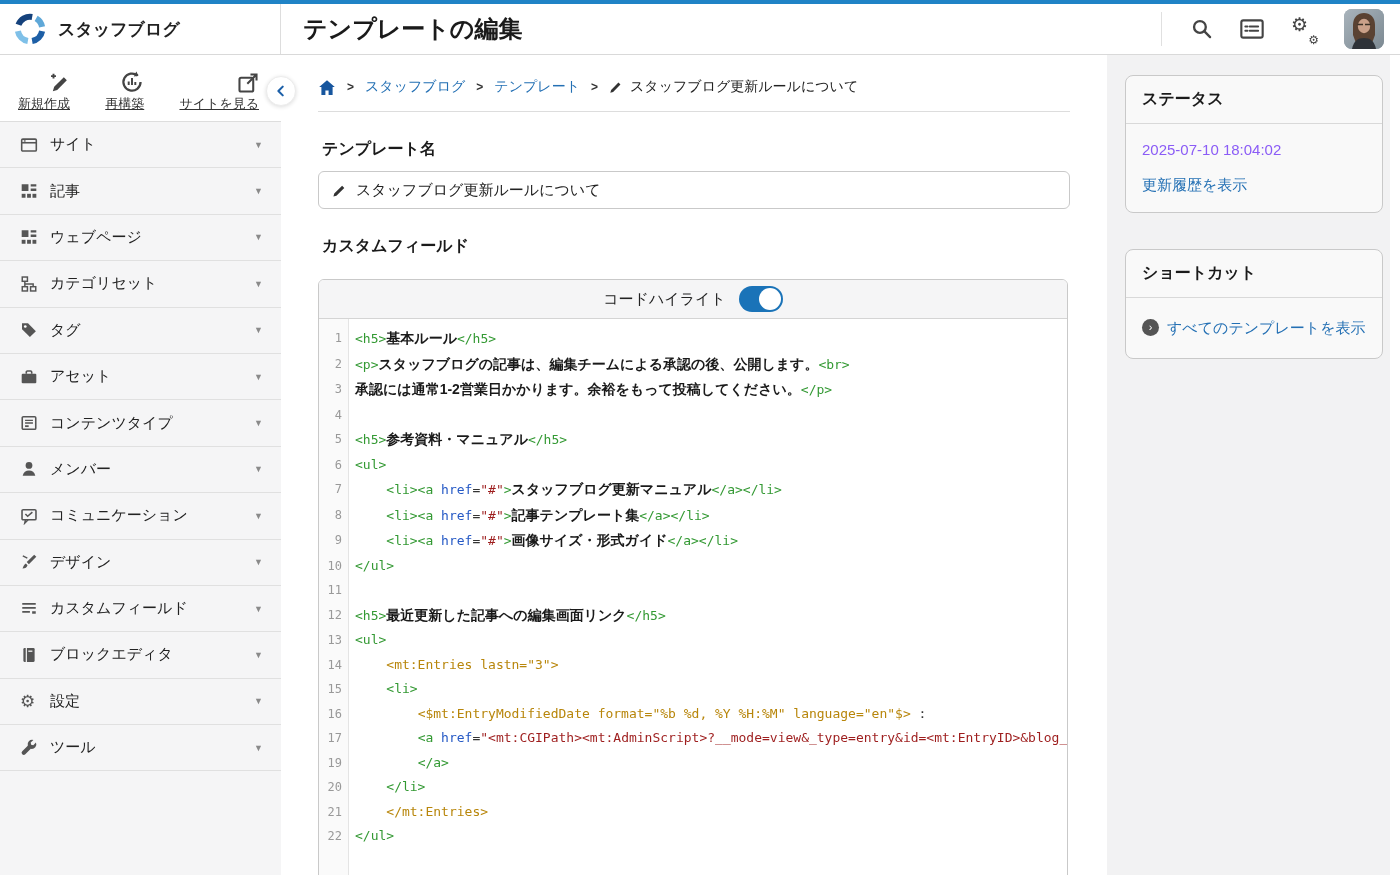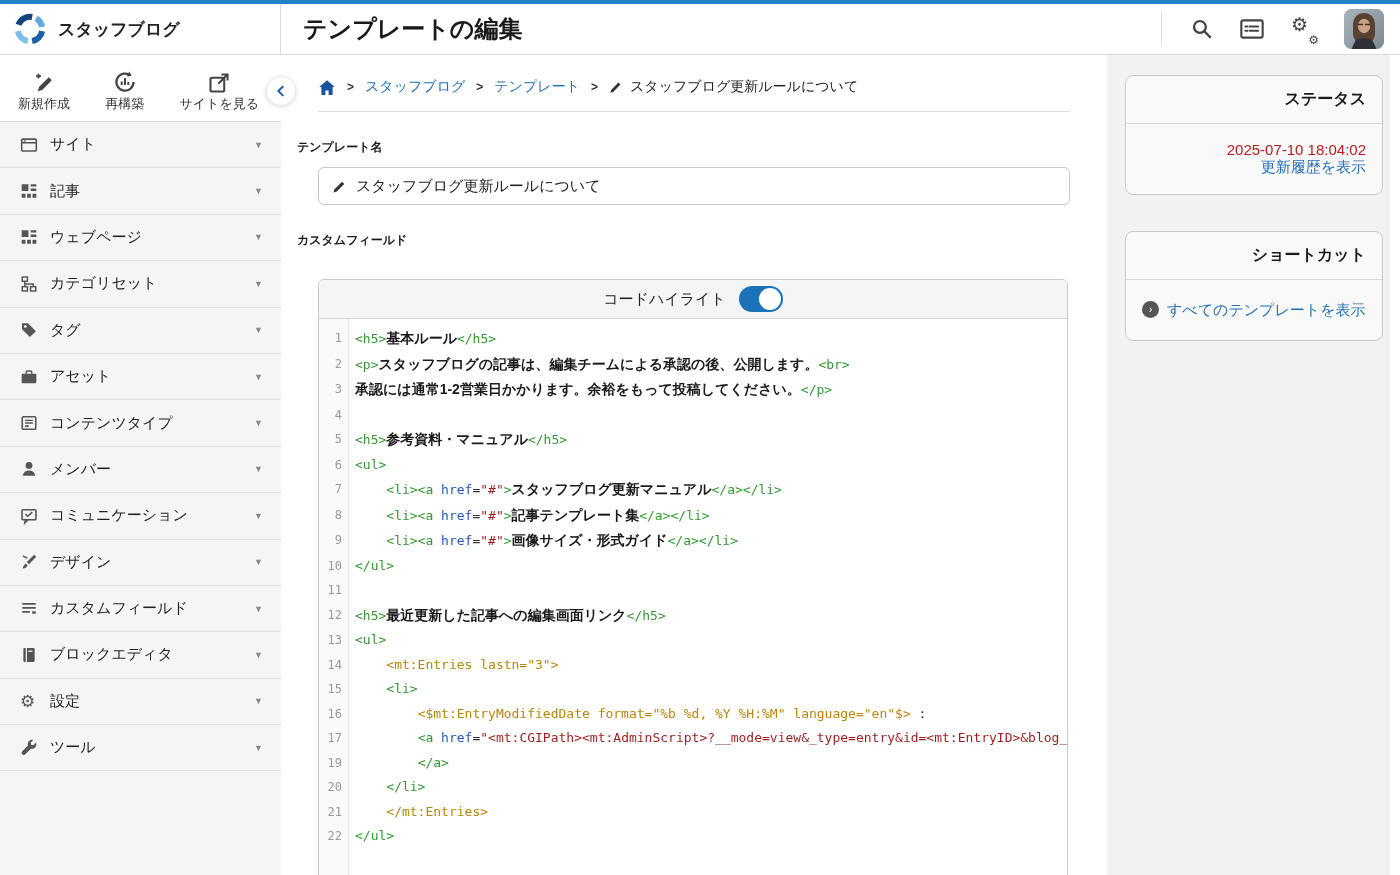--- a/index.html
+++ b/index.html
@@ -27,8 +27,8 @@
   .sidebar { position:absolute; top:55px; left:0; width:281px; bottom:0; background:#f5f5f6; }
   .actions { height:67px; background:#fff; display:flex; justify-content:space-between;
              padding:6px 14px 0 10px; border-bottom:1px solid #ddd; }
-  .action-btn { display:flex; flex-direction:column; align-items:center; justify-content:center;
-                gap:1px; padding:0 8px; color:#333; }
+  .action-btn { display:flex; flex-direction:column; align-items:flex-end; justify-content:center;
+                gap:1px; padding:0 8px; color:#333;text-decoration:underline; }
   .action-btn .a-icon { height:24px; display:flex; align-items:flex-end; color:#444; }
   .action-btn .a-label { font-size:13px; white-space:nowrap; }
   .menu-item { height:46.4px; display:flex; align-items:center; padding:0 18px 0 20px;

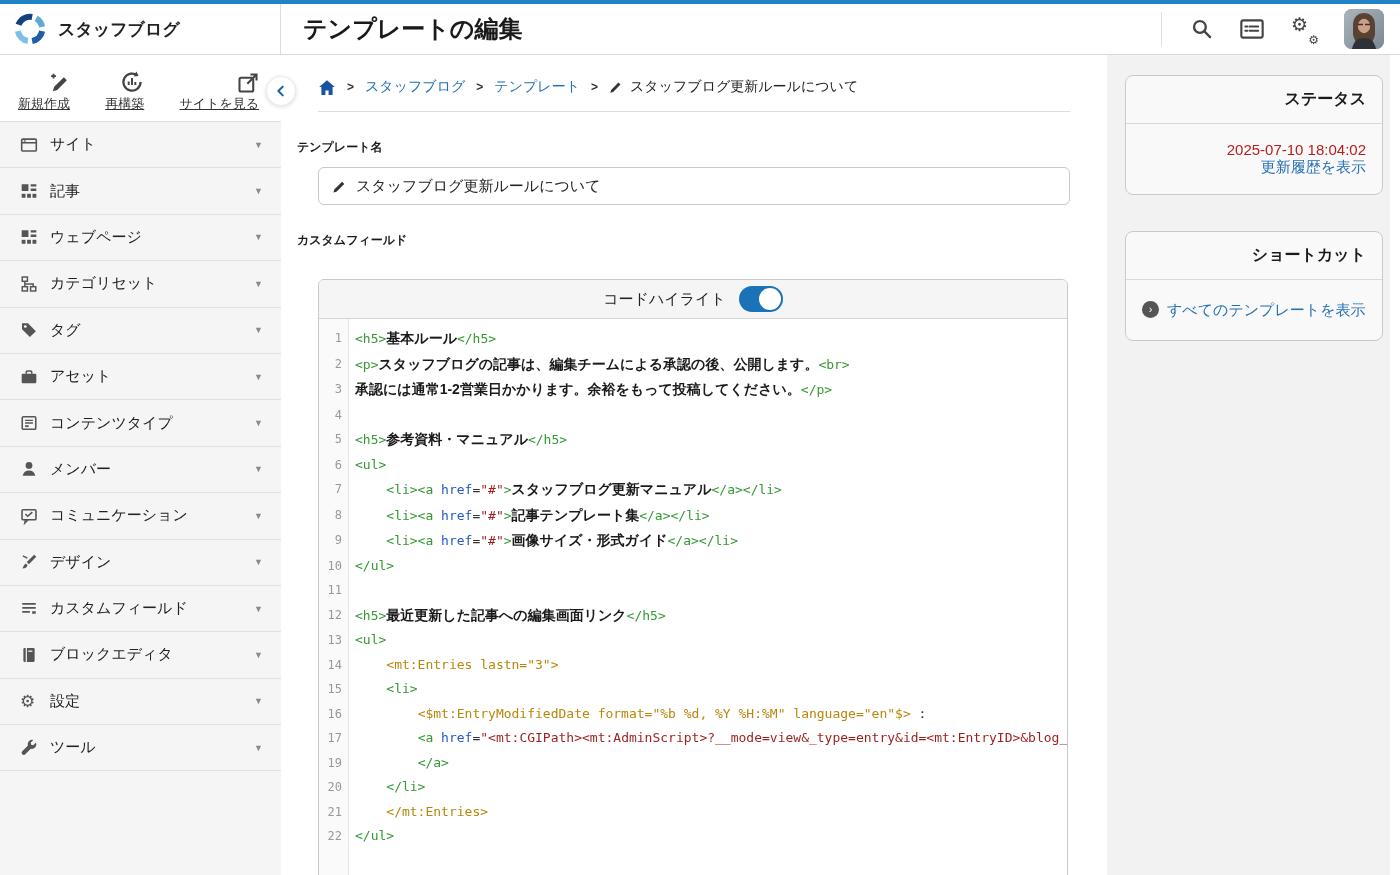--- a/index.html
+++ b/index.html
@@ -78,7 +78,7 @@
 
   
   .rightpanel { position:absolute; top:55px; left:1107px; right:0; bottom:0; background:#f2f2f3;
-                padding:20px 0 0 18px;text-align:right; }
+                padding:20px 0 0 18px; }
   .scrollstrip { position:absolute; top:0; right:0; width:10px; bottom:0; background:#fff; }
   .panel-card { width:258px; background:#f9f9f9; border:1px solid #c9c9c9; border-radius:8px;
                 margin-bottom:36px; overflow:hidden; }

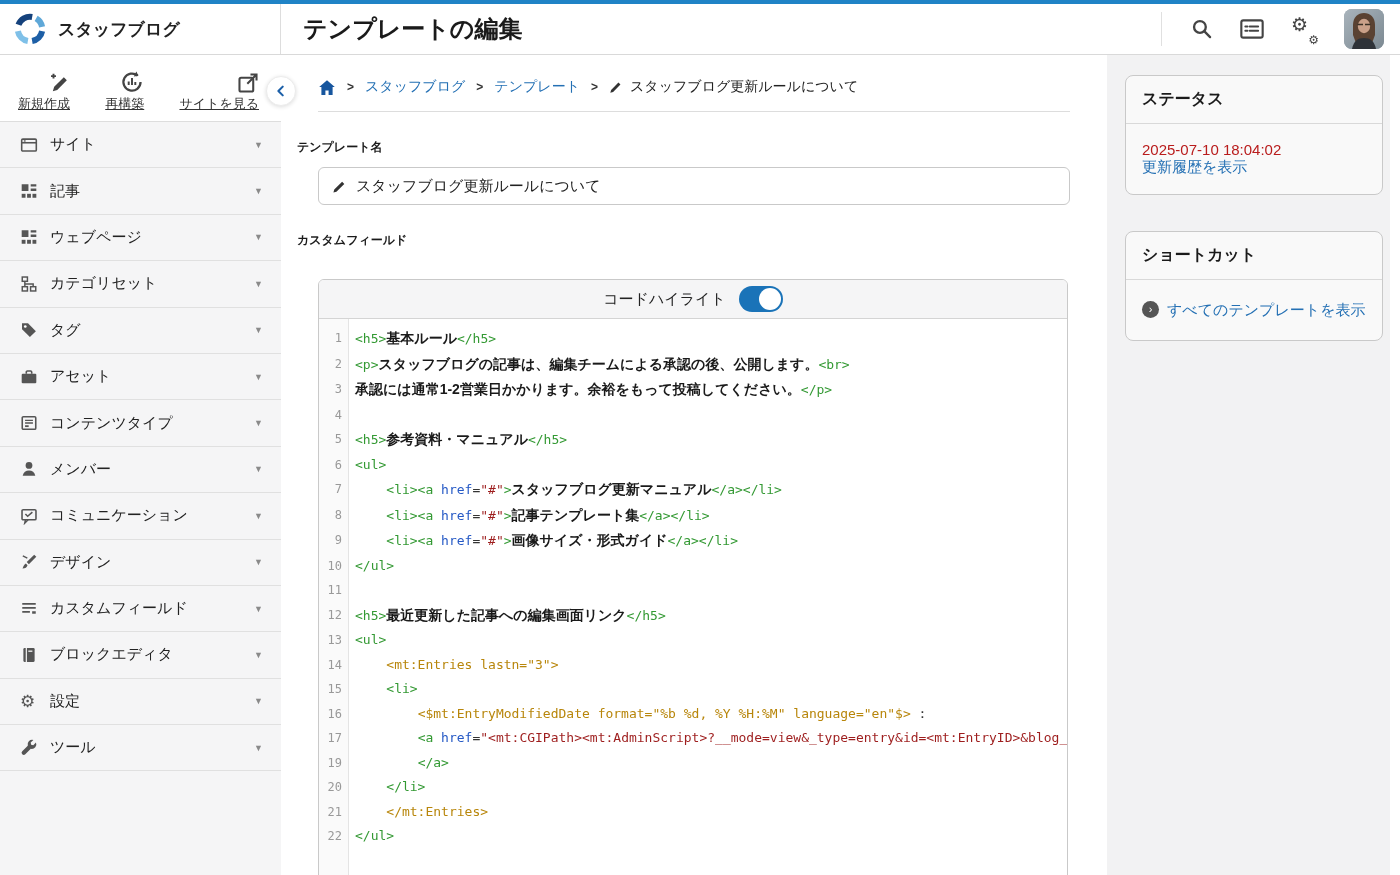--- a/index.html
+++ b/index.html
@@ -48,7 +48,7 @@
   .crumb-link { color:var(--link); text-decoration:none; }
   .crumb-current { color:#222; display:flex; align-items:center; gap:7px; }
   .bc-divider { margin:0 37px; border:none; border-top:1px solid #ddd; }
-  .form-label { font-weight:bold; font-size:12px; margin:27px 16px 11px; }
+  .form-label { font-weight:bold; font-size:16px; margin:27px 41px 11px; }
   .name-input { margin:0 37px; height:38px; border:1px solid #c9c9c9; border-radius:6px;
                 display:flex; align-items:center; gap:9px; padding:0 13px; font-size:15px;
                 color:#222; background:#fff; }

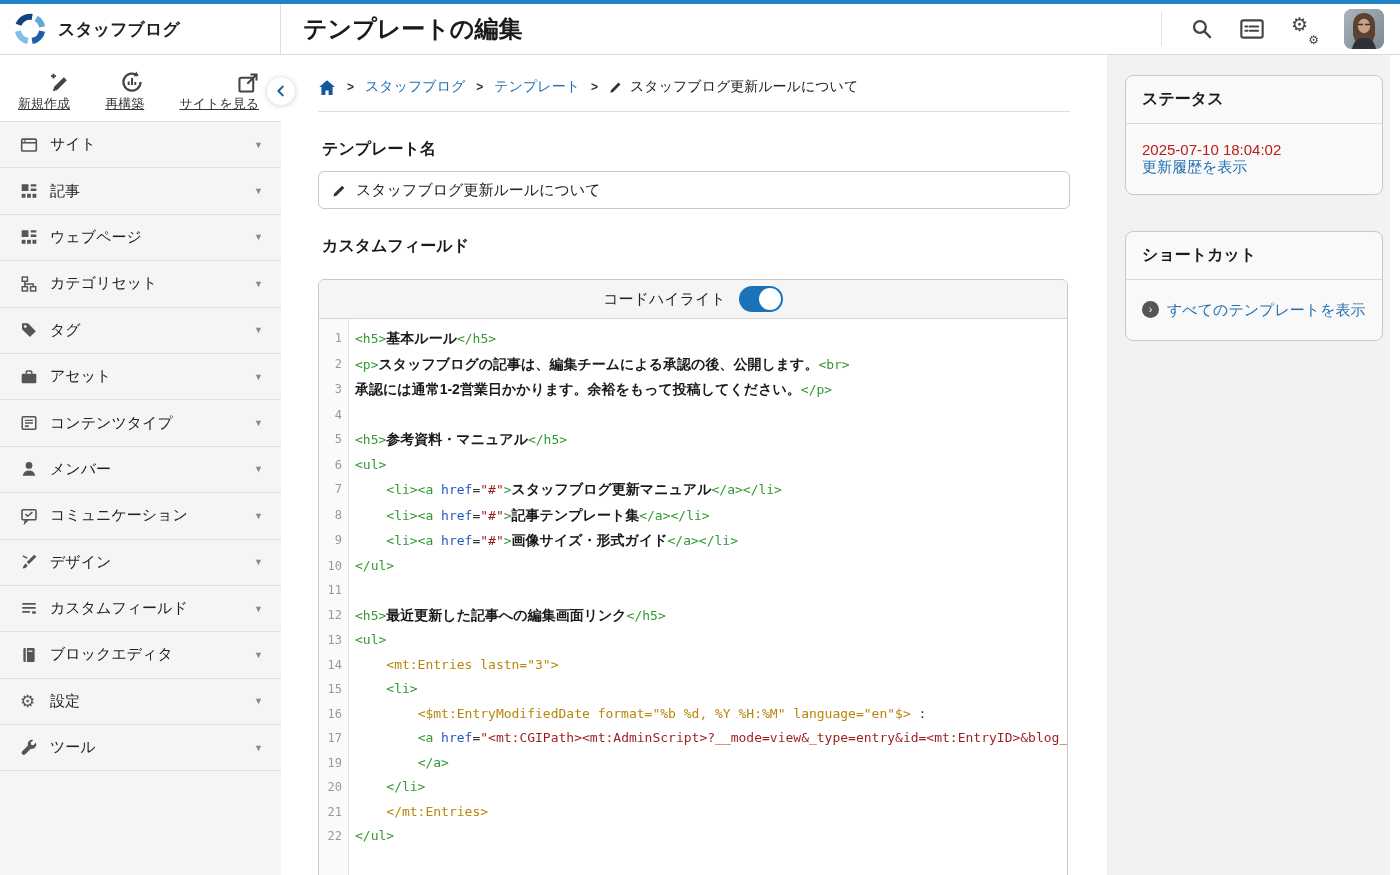--- a/index.html
+++ b/index.html
@@ -85,7 +85,7 @@
   .panel-card .card-title { padding:13px 16px; font-size:16px; font-weight:bold;
                             border-bottom:1px solid #d9d9d9; }
   .panel-body { padding:17px 16px; font-size:15px; }
-  .status-time { color:#b91c1c; }
+  .status-time { color:#8b5cf6; margin-bottom:18px; }
   .panel-link { color:var(--link); text-decoration:none; }
   .shortcut-row { display:flex; gap:8px; line-height:1.75; }
   .circle-arrow { flex:0 0 17px; width:17px; height:17px; margin-top:4px; border-radius:50%;

